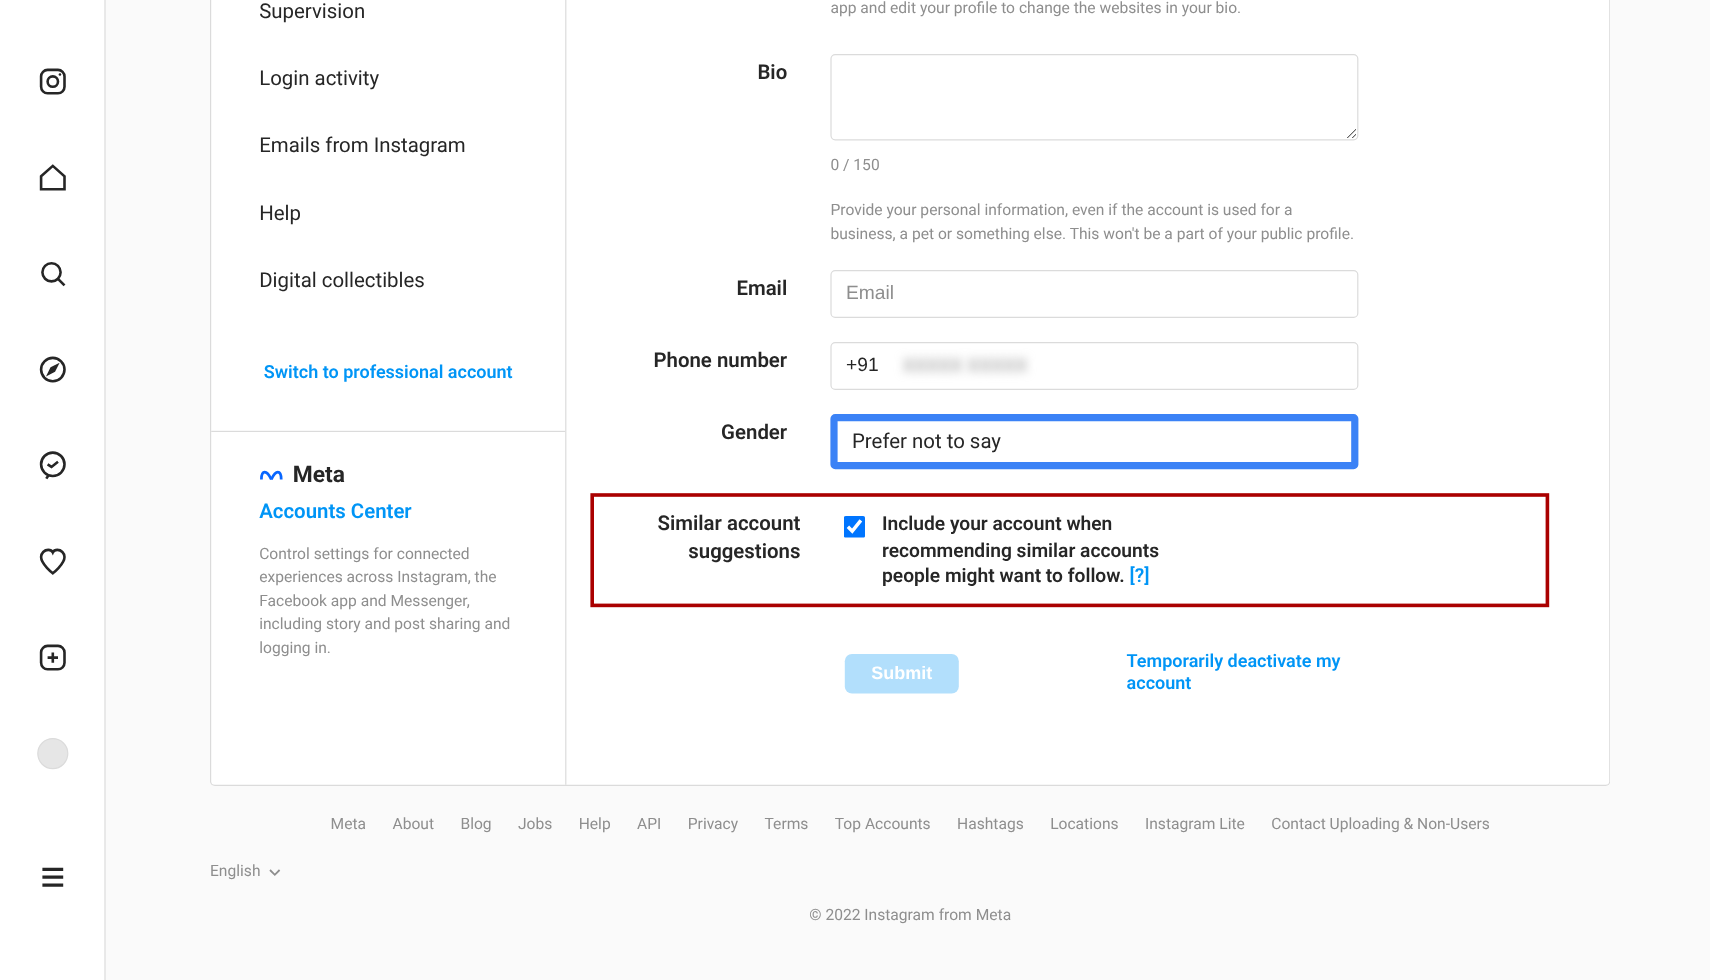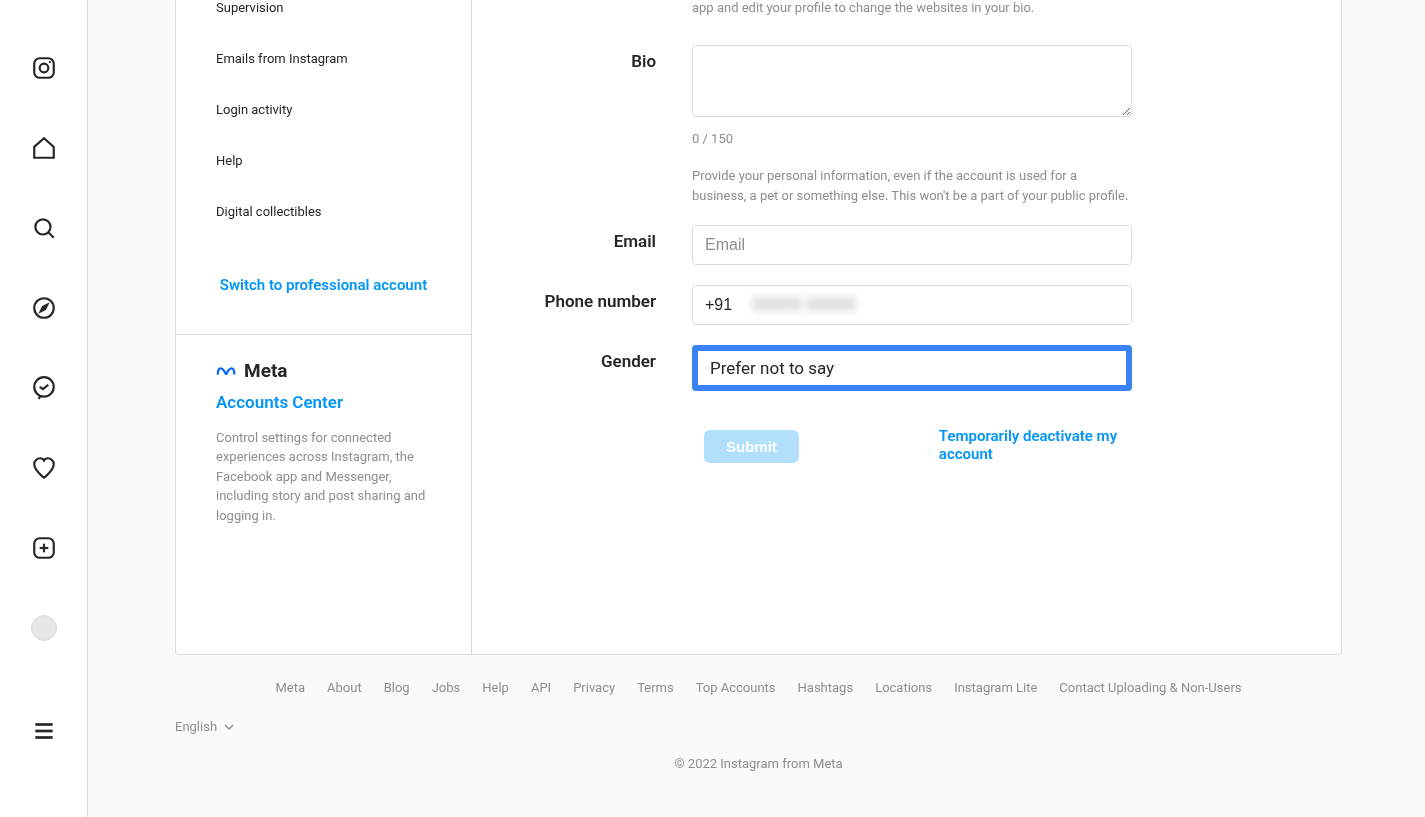--- a/index.html
+++ b/index.html
@@ -65,7 +65,7 @@
 .sidebar-items { padding-top: 0; }
 .sidebar-item {
   padding: 18px 40px 18px 40px;
-  font-size: 13px;
+  font-size: 17px;
   color: #262626;
   cursor: pointer;
 }

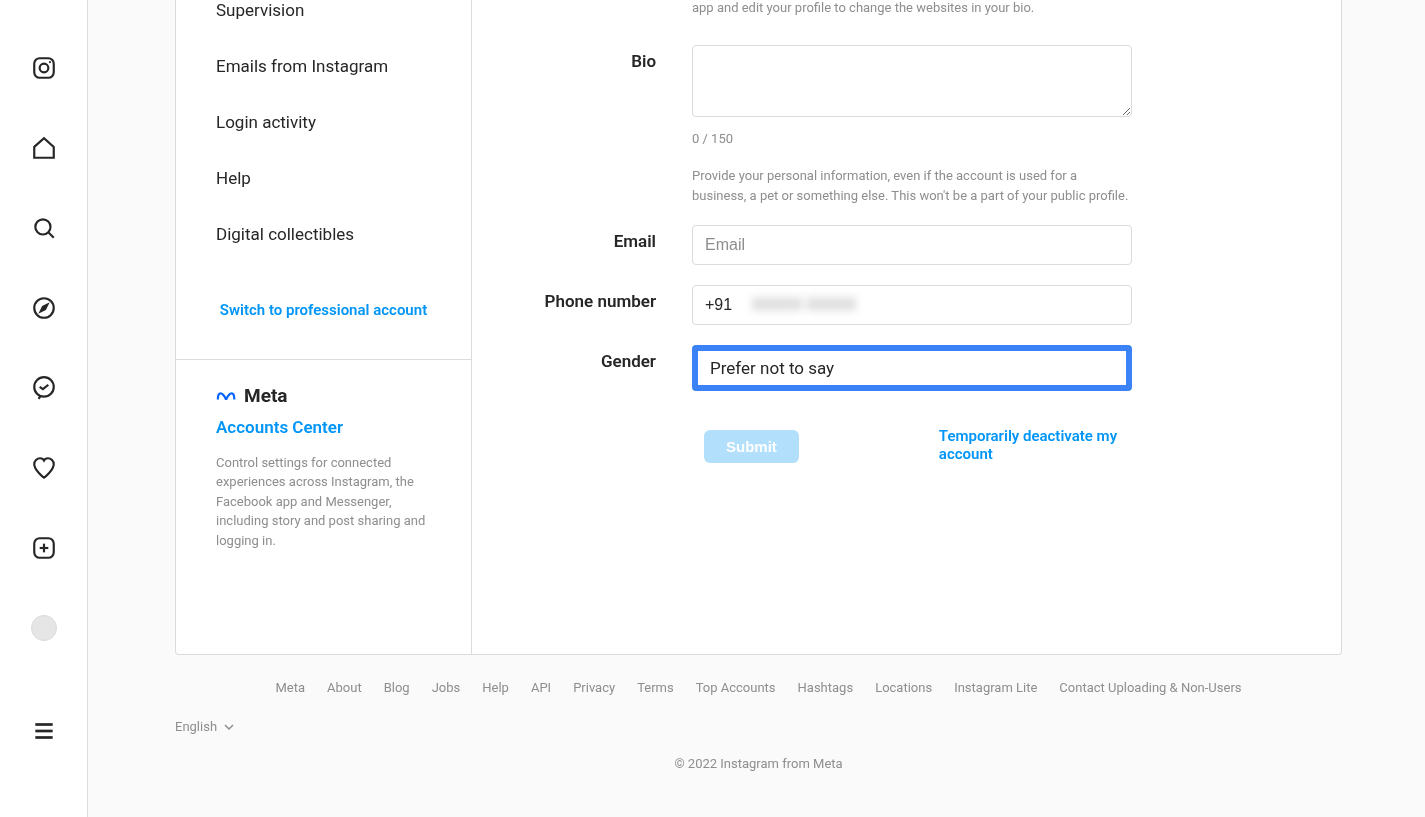--- a/index.html
+++ b/index.html
@@ -322,8 +322,8 @@
   <div class="sidebar">
     <div class="sidebar-items">
       <div class="sidebar-item">Supervision</div>
+      <div class="sidebar-item">Login activity</div>
       <div class="sidebar-item">Emails from Instagram</div>
-      <div class="sidebar-item">Login activity</div>
       <div class="sidebar-item">Help</div>
       <div class="sidebar-item">Digital collectibles</div>
     </div>

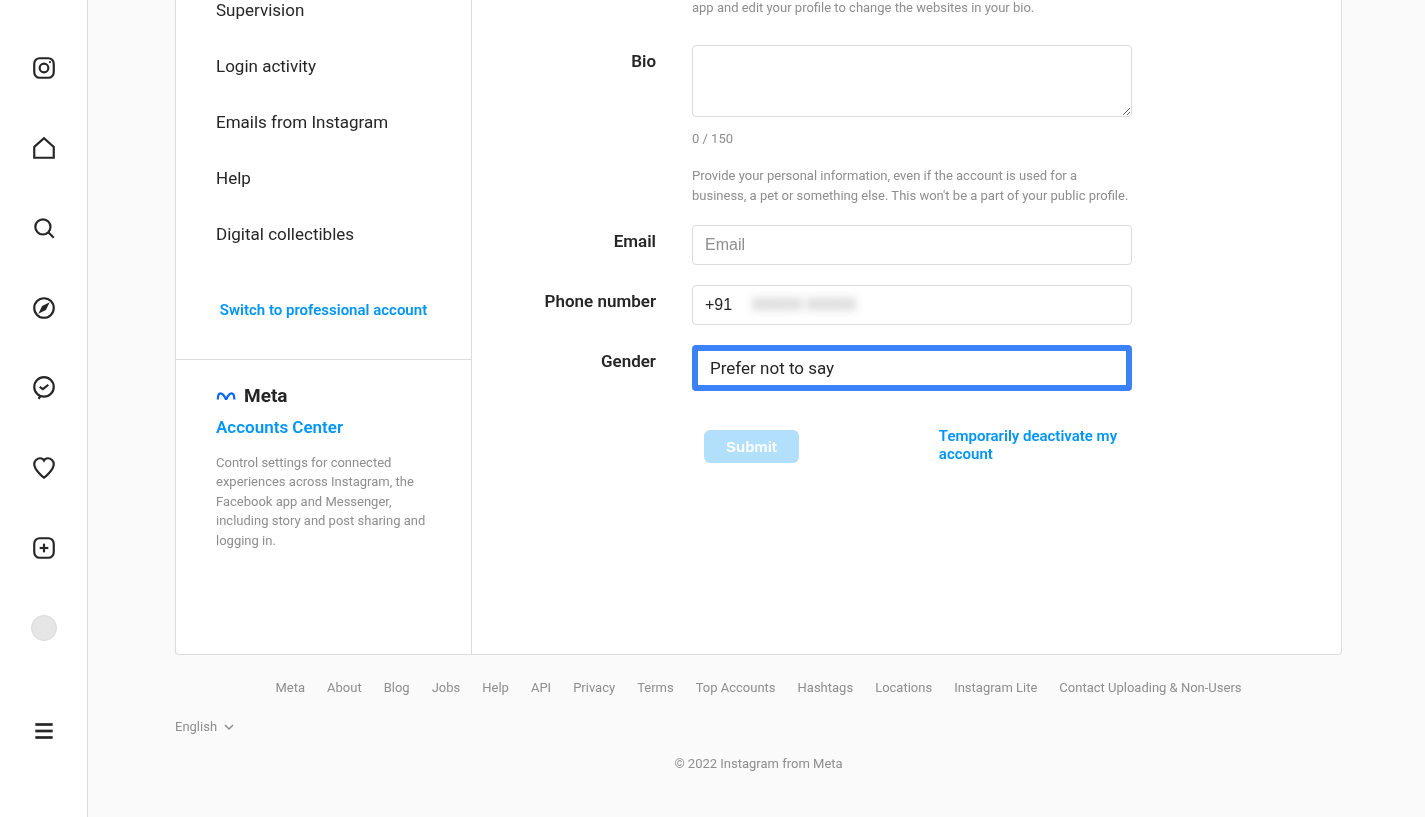--- a/index.html
+++ b/index.html
@@ -385,6 +385,18 @@
       </div>
     </div>
 
+    <div class="form-row similar-row">
+      <div class="similar-label">
+        <span>Similar account</span><br><span>suggestions</span>
+      </div>
+      <div class="similar-field">
+        <input type="checkbox" class="checkbox" checked="" style="">
+        <div class="similar-text">
+          <span>Include your account when recommending similar accounts people might want to follow.</span>
+          <span class="help-link">[?]</span>
+        </div>
+      </div>
+    </div>
 
     <div class="form-row submit-row">
       <div class="form-label"></div>

